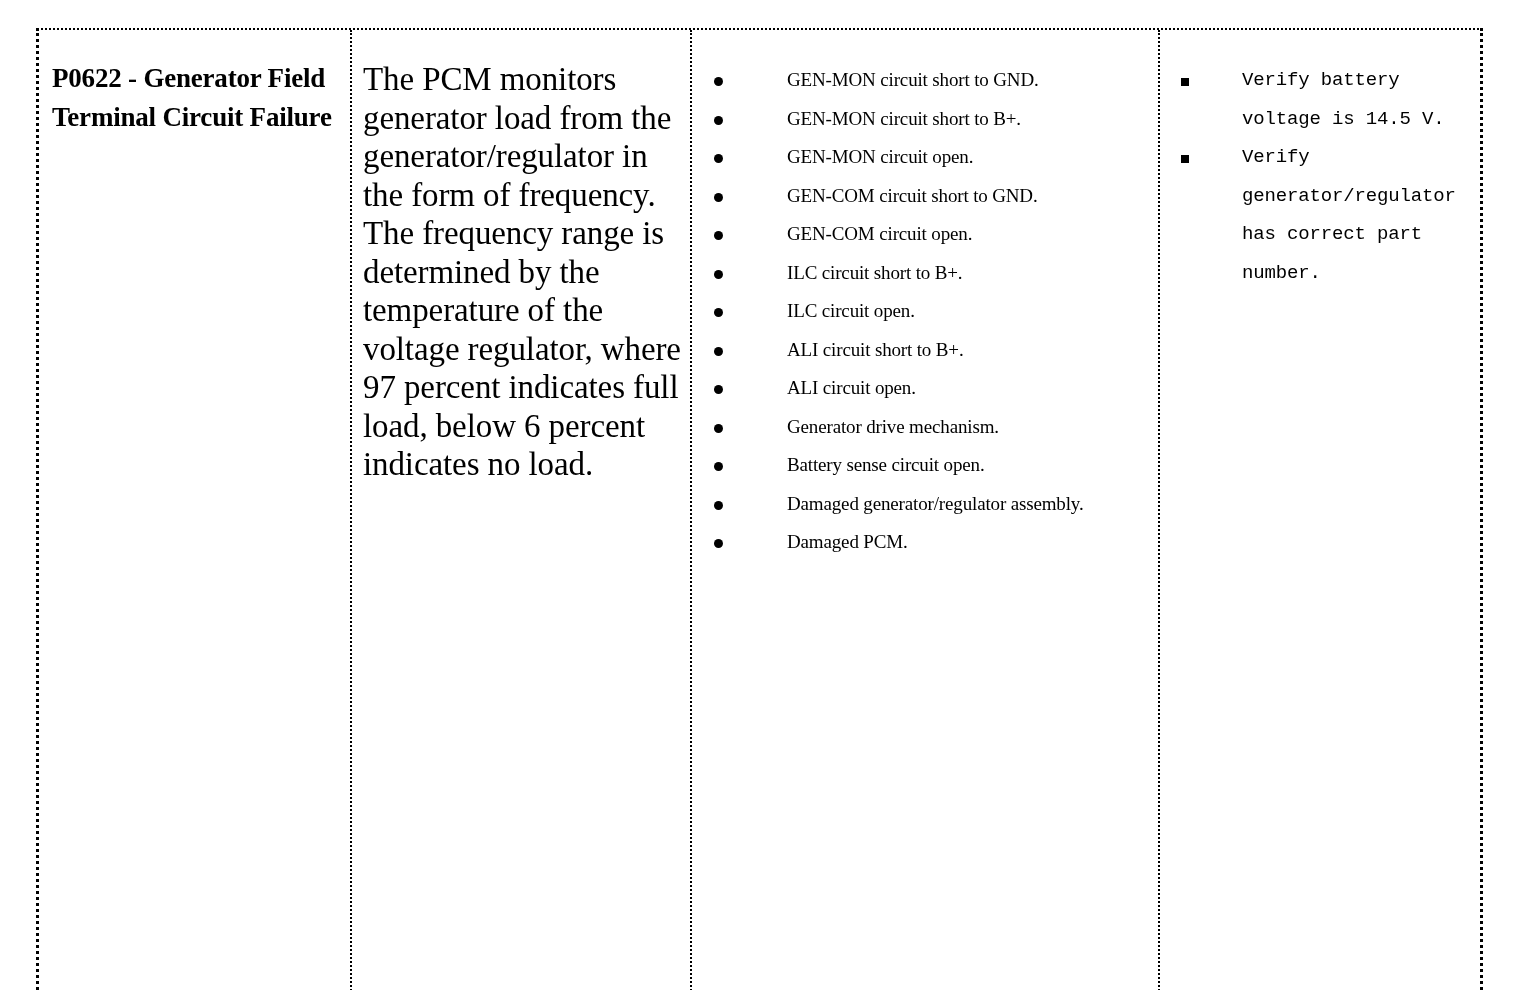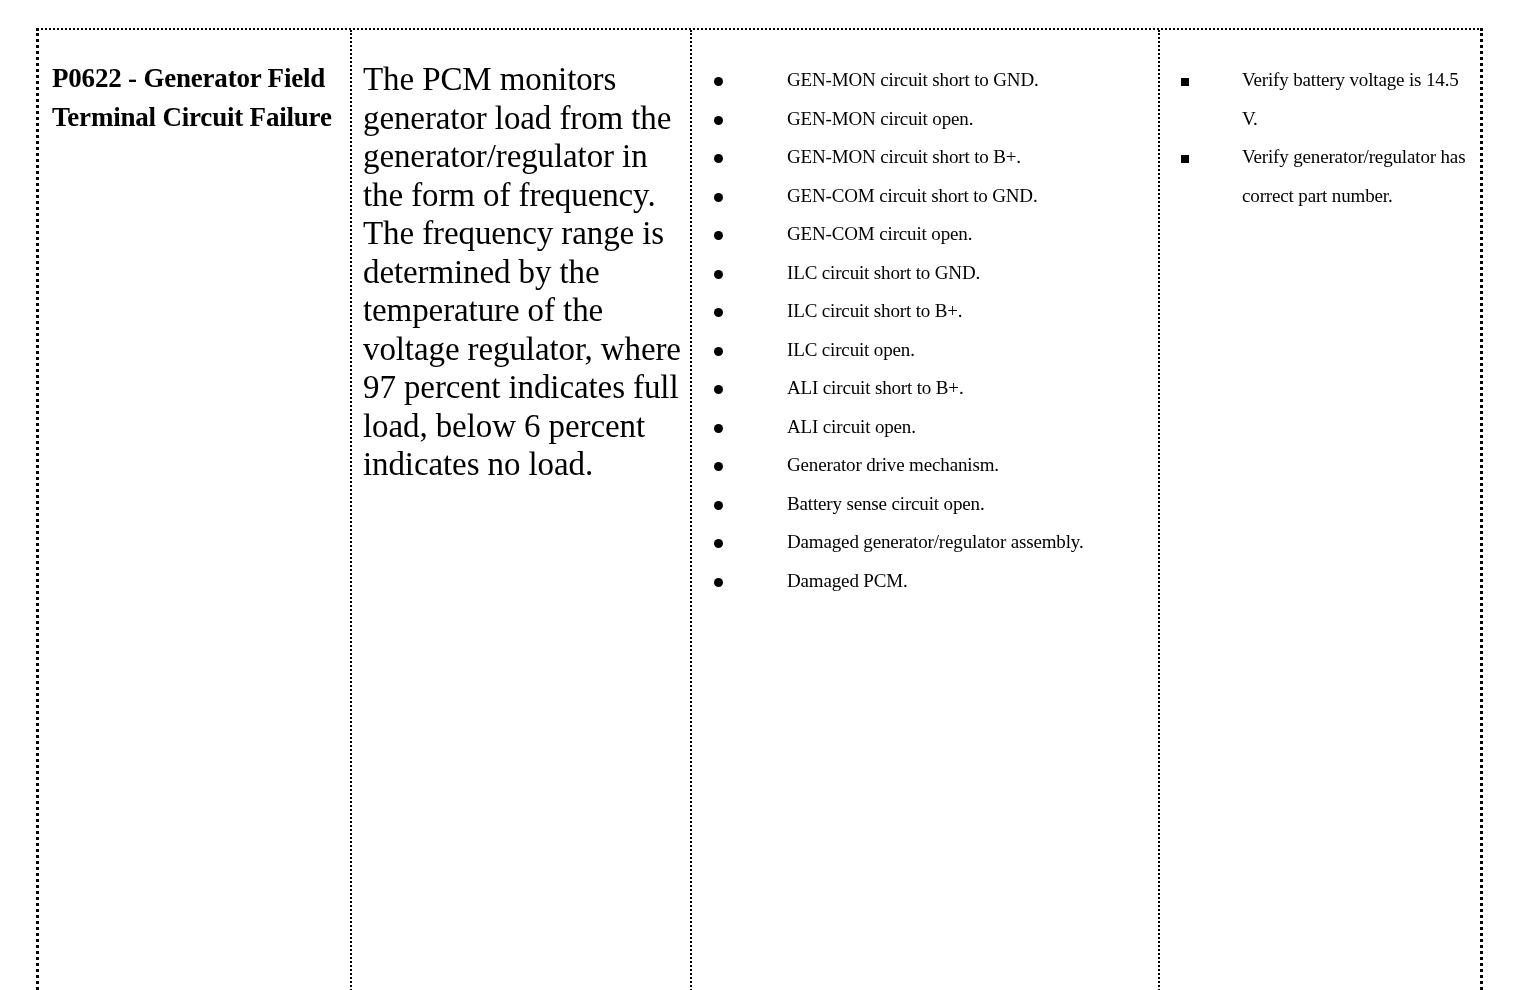--- a/index.html
+++ b/index.html
@@ -101,6 +101,7 @@
   .col-verify ul.bullets { padding-top: 17px; }
   .col-verify ul.bullets li {
     padding-left: 74px;
+    font-family: Liberation Mono, monospace;
   }
   .col-verify ul.bullets li .bullet-mark {
     position: absolute;

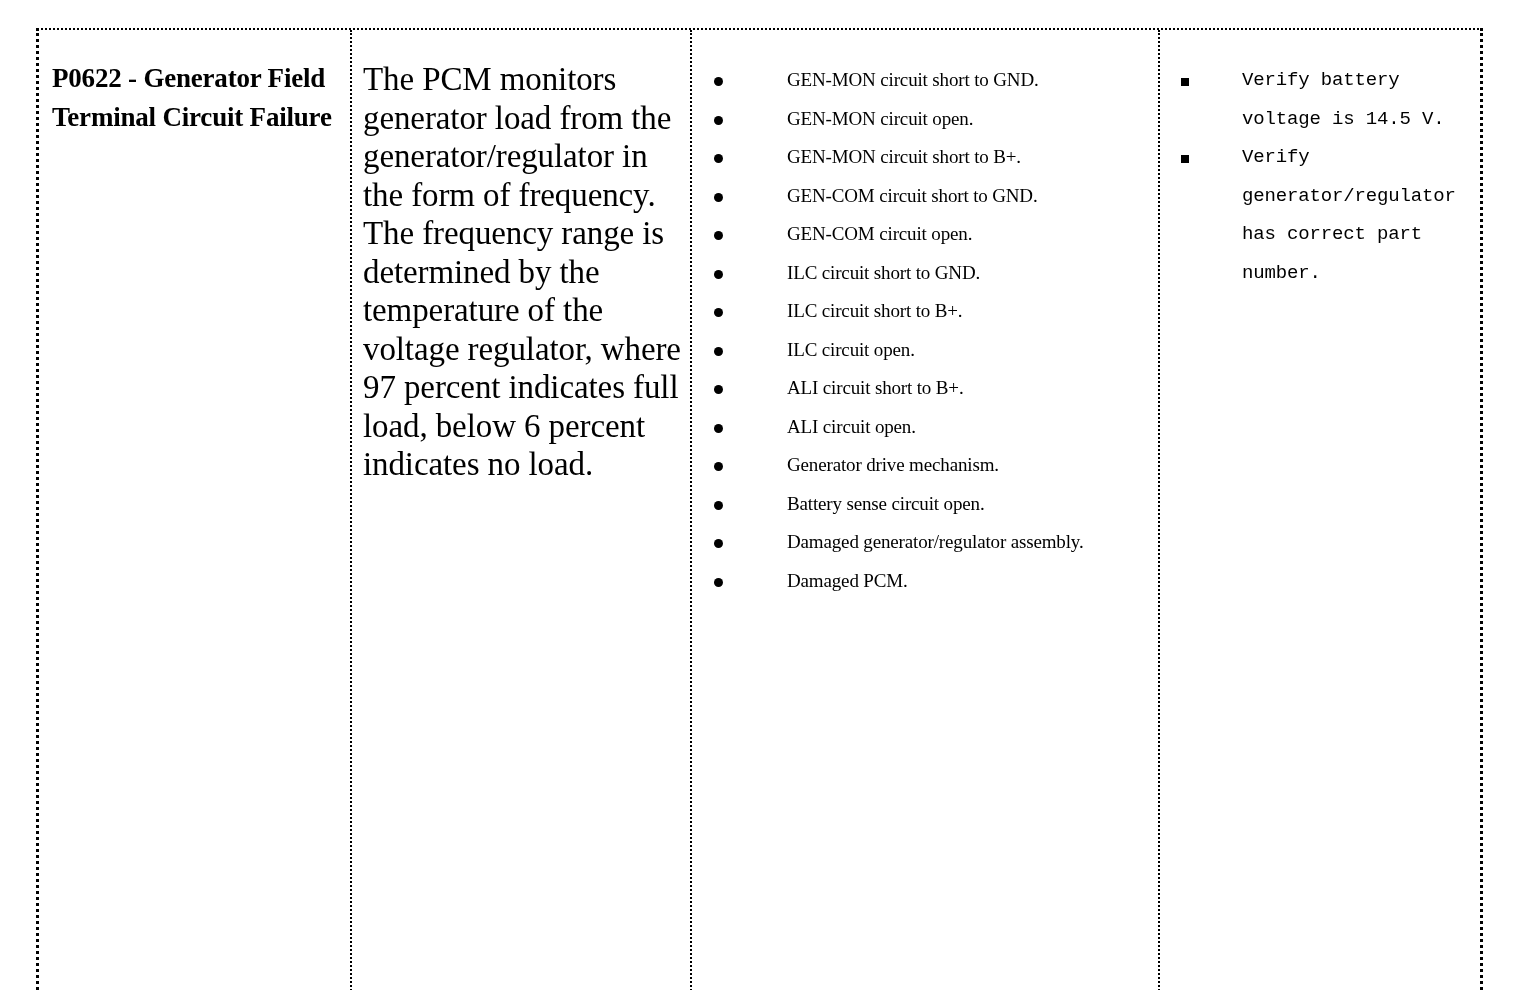--- a/index.html
+++ b/index.html
@@ -135,8 +135,8 @@
     <div class="col col-causes col-divider">
       <ul class="bullets">
         <li><span class="bullet-mark"></span><span>GEN-MON circuit short to GND.</span></li>
+        <li><span class="bullet-mark"></span><span>GEN-MON circuit short to B+.</span></li>
         <li><span class="bullet-mark"></span><span>GEN-MON circuit open.</span></li>
-        <li><span class="bullet-mark"></span><span>GEN-MON circuit short to B+.</span></li>
         <li><span class="bullet-mark"></span><span>GEN-COM circuit short to GND.</span></li>
         <li><span class="bullet-mark"></span><span>GEN-COM circuit open.</span></li>
         <li><span class="bullet-mark"></span><span>ILC circuit short to GND.</span></li>

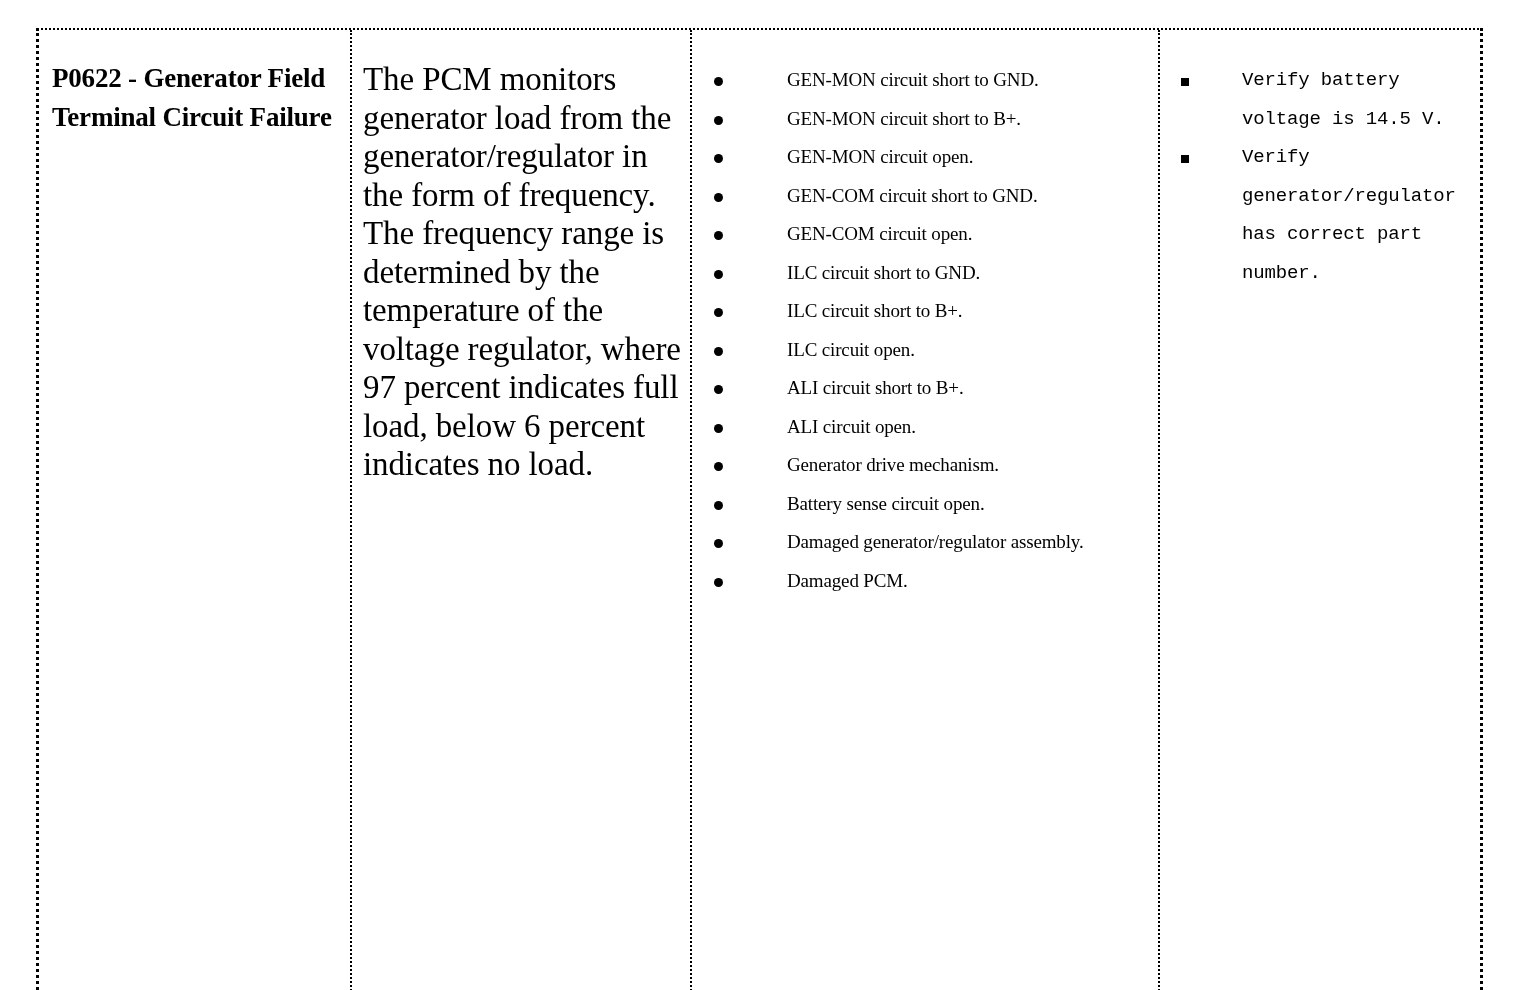--- a/index.html
+++ b/index.html
@@ -139,7 +139,6 @@
         <li><span class="bullet-mark"></span><span>GEN-MON circuit open.</span></li>
         <li><span class="bullet-mark"></span><span>GEN-COM circuit short to GND.</span></li>
         <li><span class="bullet-mark"></span><span>GEN-COM circuit open.</span></li>
-        <li><span class="bullet-mark"></span><span>ILC circuit short to GND.</span></li>
         <li><span class="bullet-mark"></span><span>ILC circuit short to B+.</span></li>
         <li><span class="bullet-mark"></span><span>ILC circuit open.</span></li>
         <li><span class="bullet-mark"></span><span>ALI circuit short to B+.</span></li>

